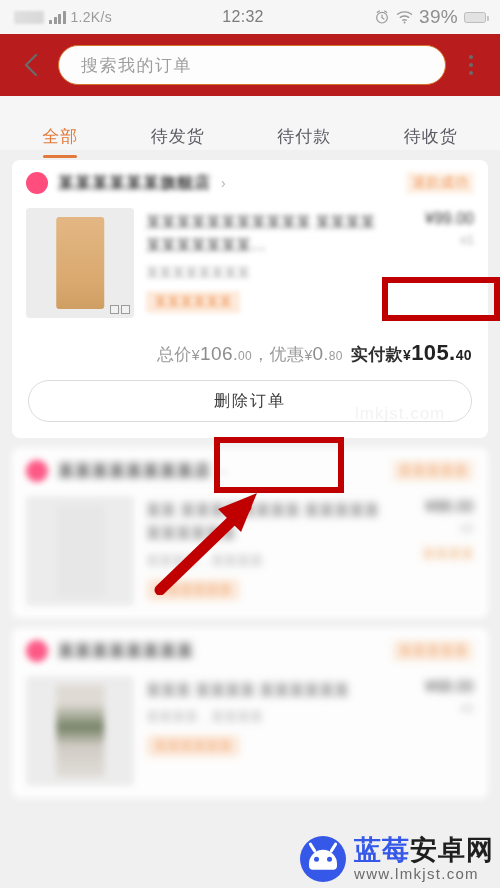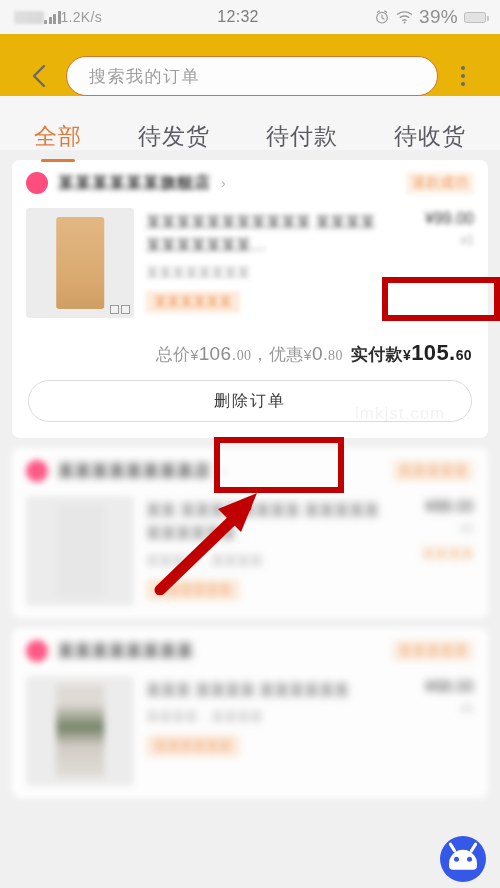--- a/index.html
+++ b/index.html
@@ -26,7 +26,7 @@
     font-size: 15px;
     letter-spacing: .3px;
   }
-  .sb-left { display: flex; align-items: center; flex: 0 0 auto; }
+  .sb-left { display: flex; align-items: center; gap: 5px; flex: 0 0 auto; }
   .sb-center { flex: 1; text-align: center; color: #7d7d7d; font-size: 16px; }
   .sb-right { display: flex; align-items: center; gap: 6px; flex: 0 0 auto; }
   .carrier-blur {

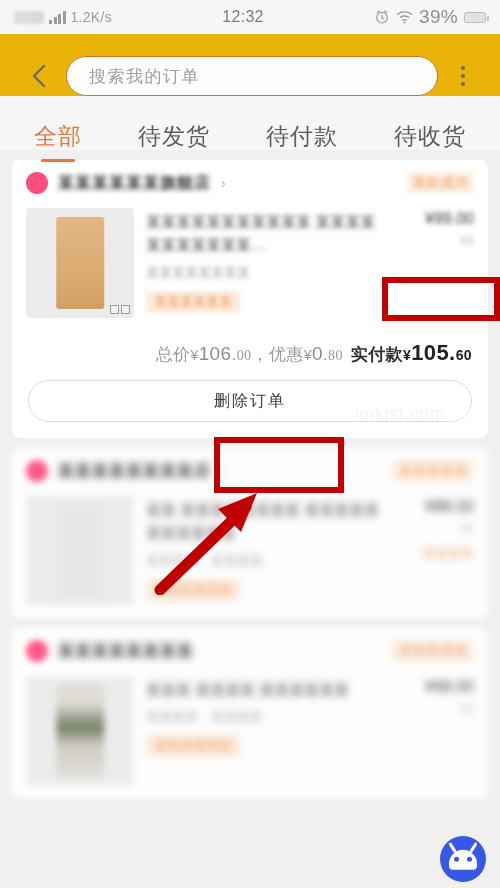--- a/index.html
+++ b/index.html
@@ -59,10 +59,10 @@
   
   .header {
     height: 62px;
-    background: #eab308;
+    background: #b91c1c;
     display: flex;
-    align-items: flex-end;
-    padding: 0 22px;
+    align-items: center;
+    padding: 0 14px;
     gap: 10px;
   }
   .back-btn {

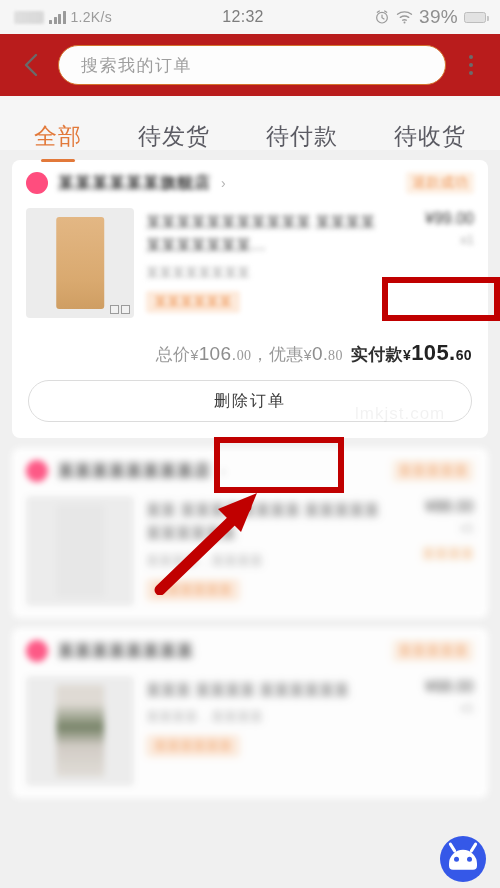--- a/index.html
+++ b/index.html
@@ -104,7 +104,7 @@
     position: relative;
   }
   .tab {
-    font-size: 23px;
+    font-size: 17px;
     color: #5b5b63;
     letter-spacing: 1px;
     position: relative;

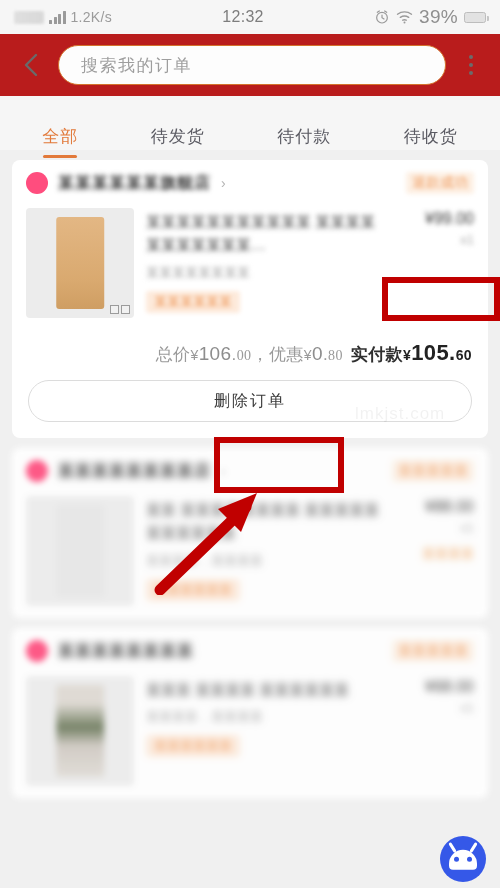--- a/index.html
+++ b/index.html
@@ -214,7 +214,7 @@
     letter-spacing: .4px;
   }
   .total-row .num { font-size: 19px; color: #8d8d8d; }
-  .total-row .cents { font-size: 14px; font-family: Liberation Serif, serif; }
+  .total-row .cents { font-size: 12px; }
   .total-row .pay-label { color: #2f2f2f; font-weight: bold; margin-left: 8px; }
   .total-row .pay-num { color: #222; font-weight: bold; font-size: 22px; }
   .total-row .pay-cents { color: #222; font-weight: bold; font-size: 14px; }

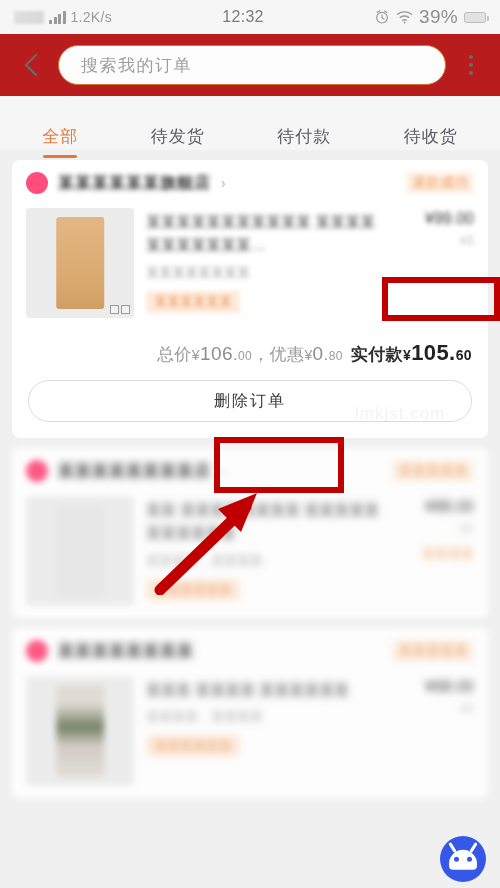--- a/index.html
+++ b/index.html
@@ -379,7 +379,7 @@
         </div>
       </div>
       <div class="total-row">
-        <span>总价</span><span class="yen">¥</span><span class="num">106</span>.<span class="cents">00</span>，<span>优惠</span><span class="yen">¥</span><span class="num">0</span>.<span class="cents">80</span><span class="pay-label">实付款</span><span class="yen pay-cents">¥</span><span class="pay-num">105</span><span class="pay-num">.</span><span class="pay-cents">60</span>
+        <span>总价</span><span class="yen">¥</span><span class="num">106</span>.<span class="cents">00</span>，<span>优惠</span><span class="yen">¥</span><span class="num">0</span>.<span class="cents">80</span><span class="pay-label">实付款</span><span class="yen pay-cents">¥</span><span class="pay-num">105</span><span class="pay-num">.</span><span class="pay-cents">40</span>
       </div>
       <div class="actions">
         <div class="act-btn">删除订单</div>

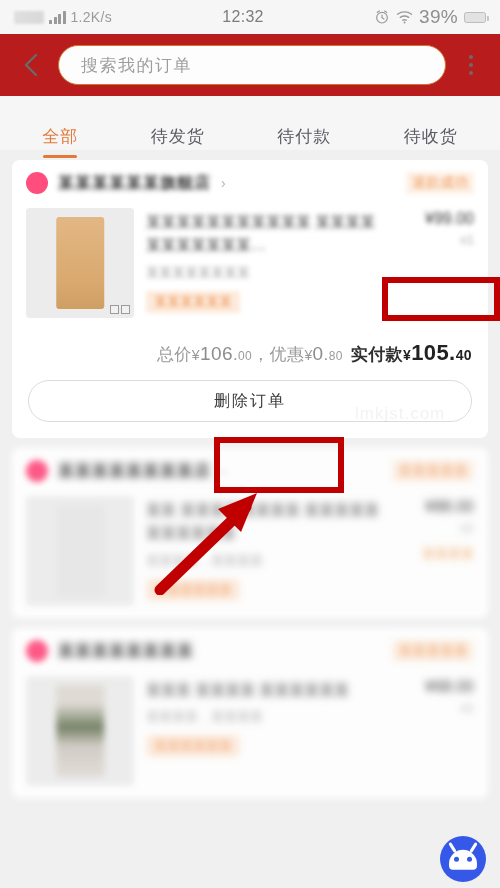--- a/index.html
+++ b/index.html
@@ -451,6 +451,10 @@
       <span class="head"></span>
     </div>
     <div class="wm-text">
+      <div class="wm-cn">
+        <span class="b">蓝莓</span>
+          <span class="k">安卓网</span>
+      </div>
     </div>
   </div>
 

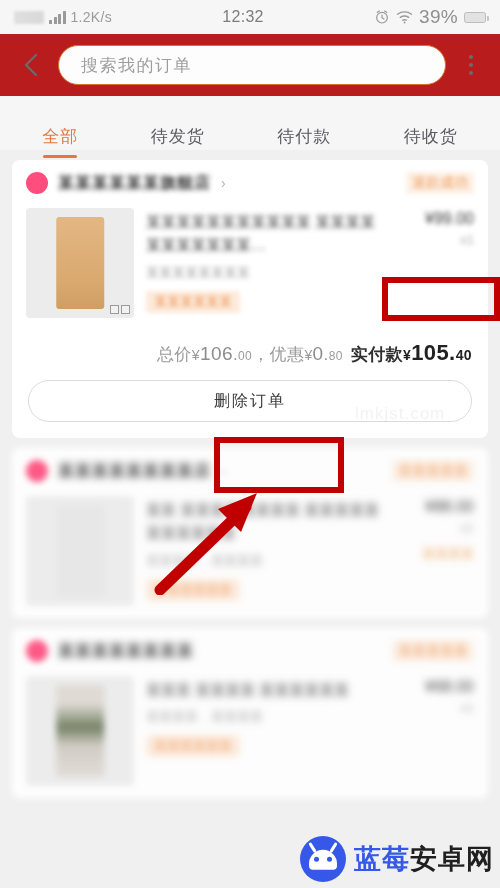--- a/index.html
+++ b/index.html
@@ -455,6 +455,7 @@
         <span class="b">蓝莓</span>
           <span class="k">安卓网</span>
       </div>
+      <div class="wm-url">www.lmkjst.com</div>
     </div>
   </div>
 

